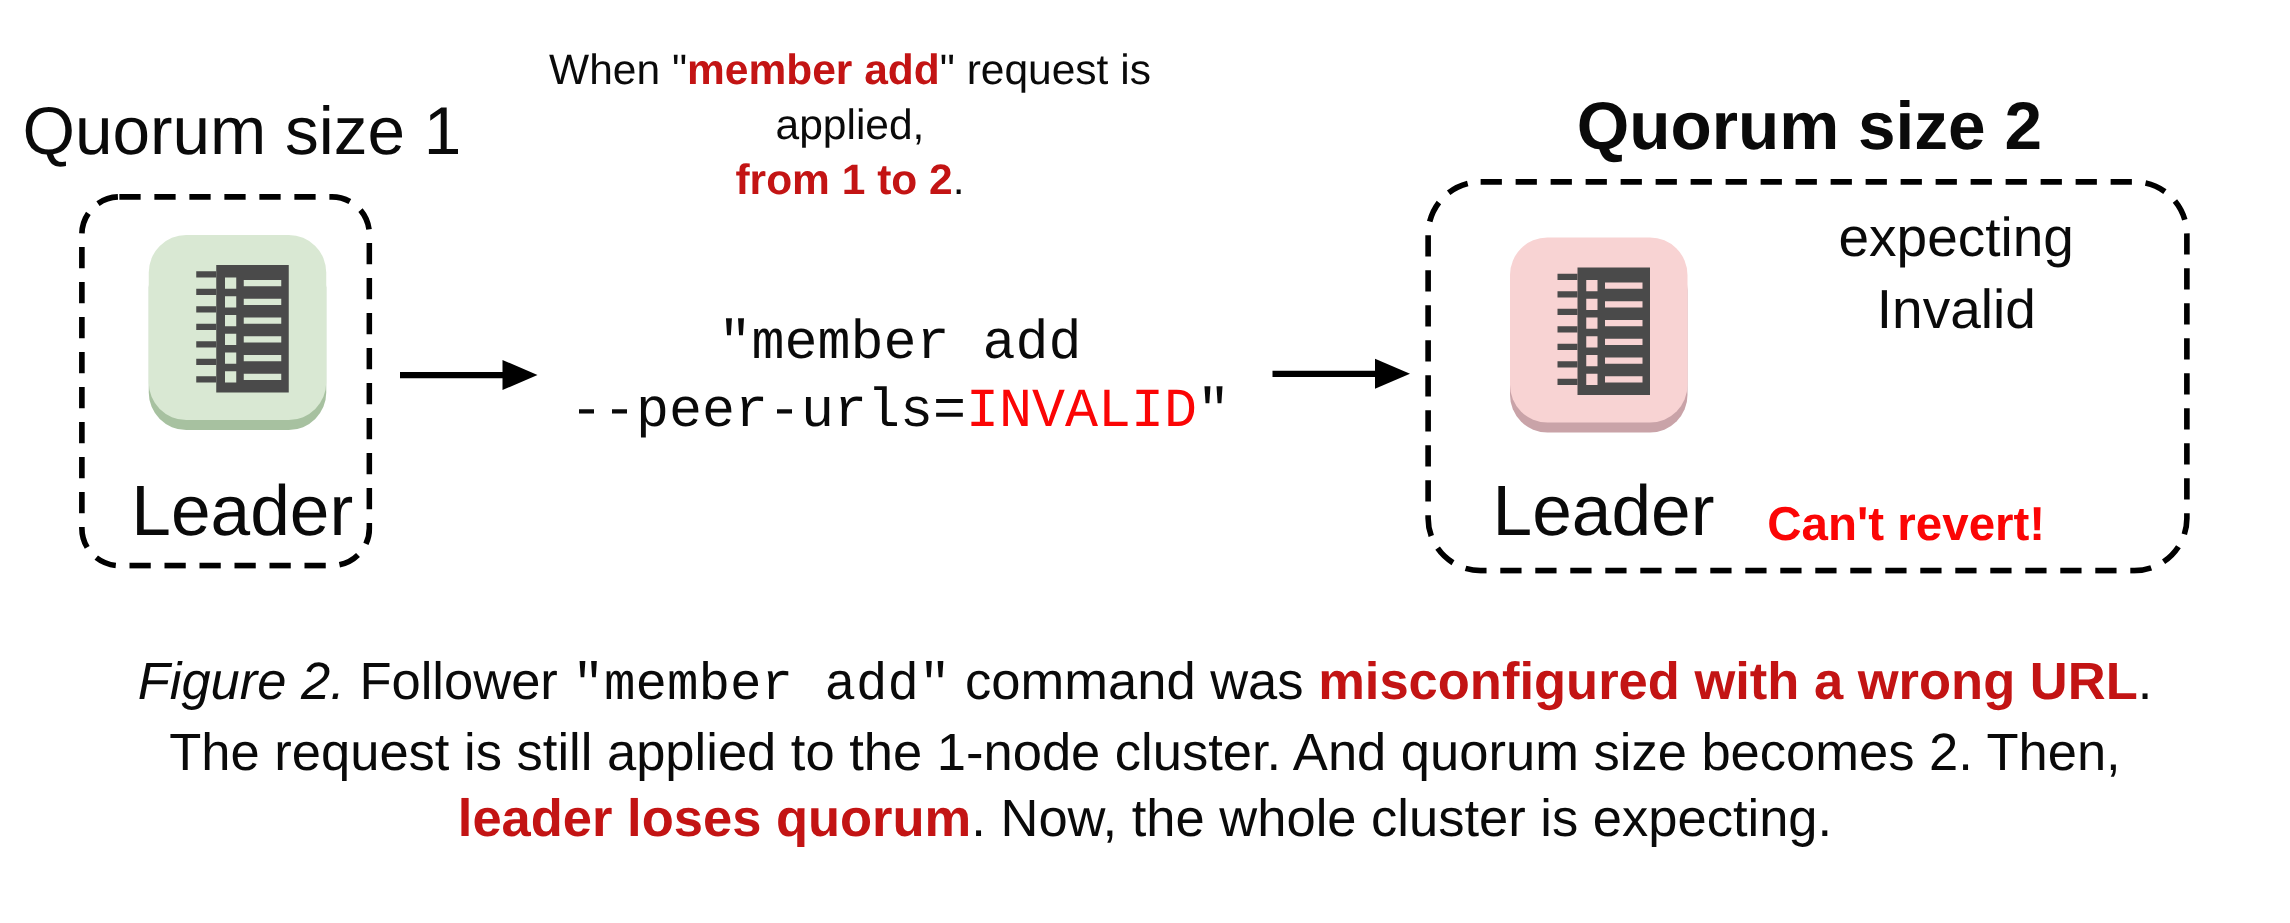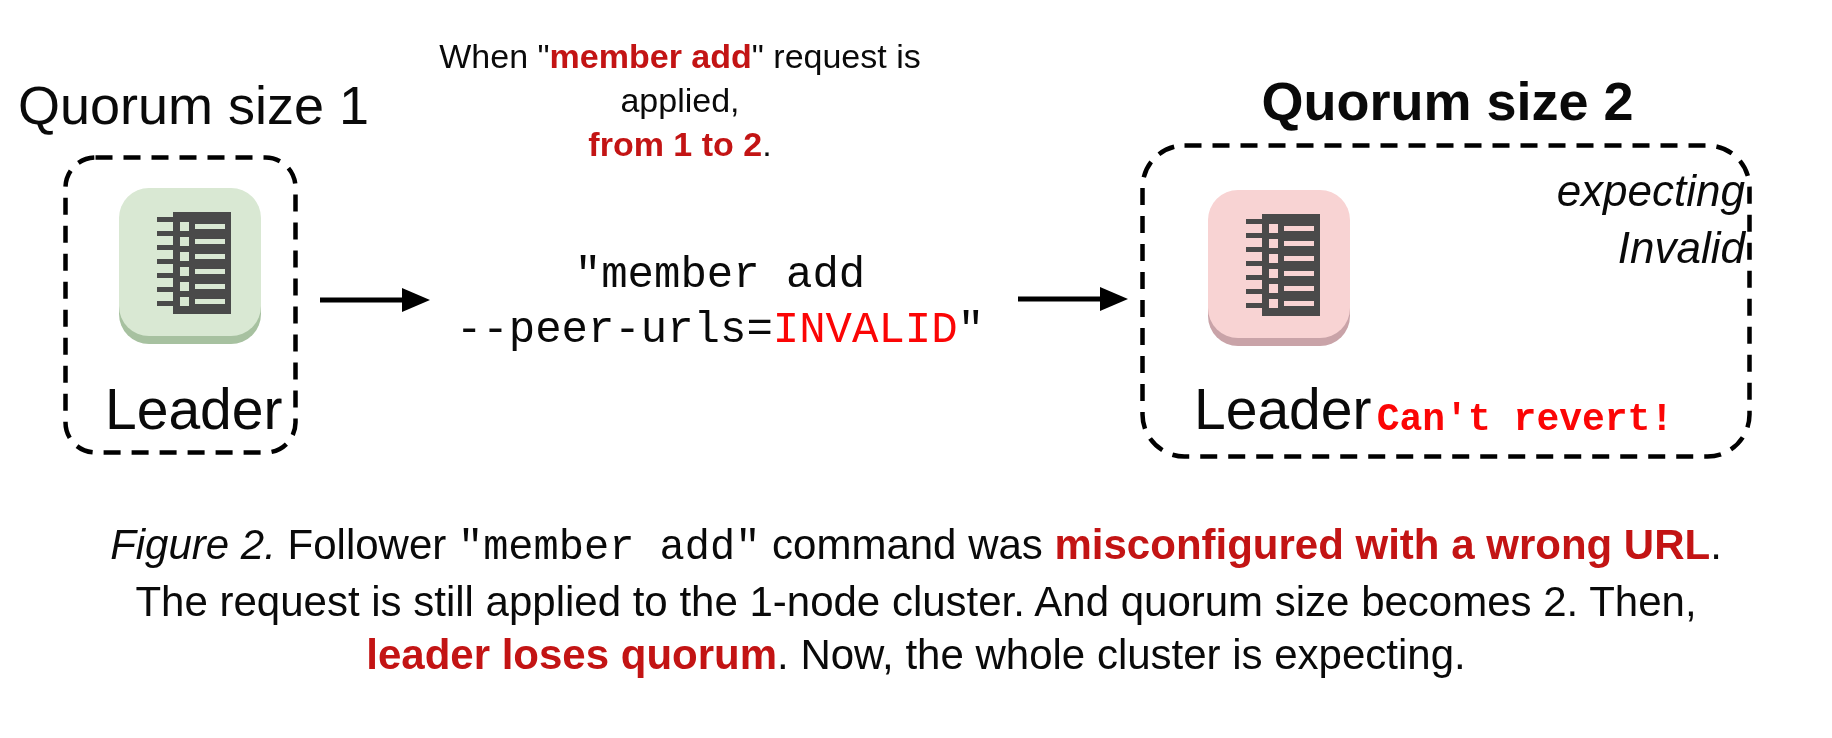--- a/index.html
+++ b/index.html
@@ -26,7 +26,7 @@
   .bright{color:var(--bright-red);}
   .mono{font-family:"Liberation Mono","DejaVu Sans Mono",monospace;}
   .cmd{font-family:"Liberation Mono","DejaVu Sans Mono",monospace;font-size:44px;line-height:55px;white-space:nowrap;}
-  .expecting{font-size:44px;line-height:57px;font-style:italic;text-align:right;}
+  .expecting{font-size:44px;line-height:57px;}
   .warning{font-size:38px;line-height:44px;font-weight:bold;color:var(--bright-red);font-family:Liberation Mono, monospace;}
   .caption{font-size:42px;line-height:53px;}
   .caption .mono{font-size:42px;}

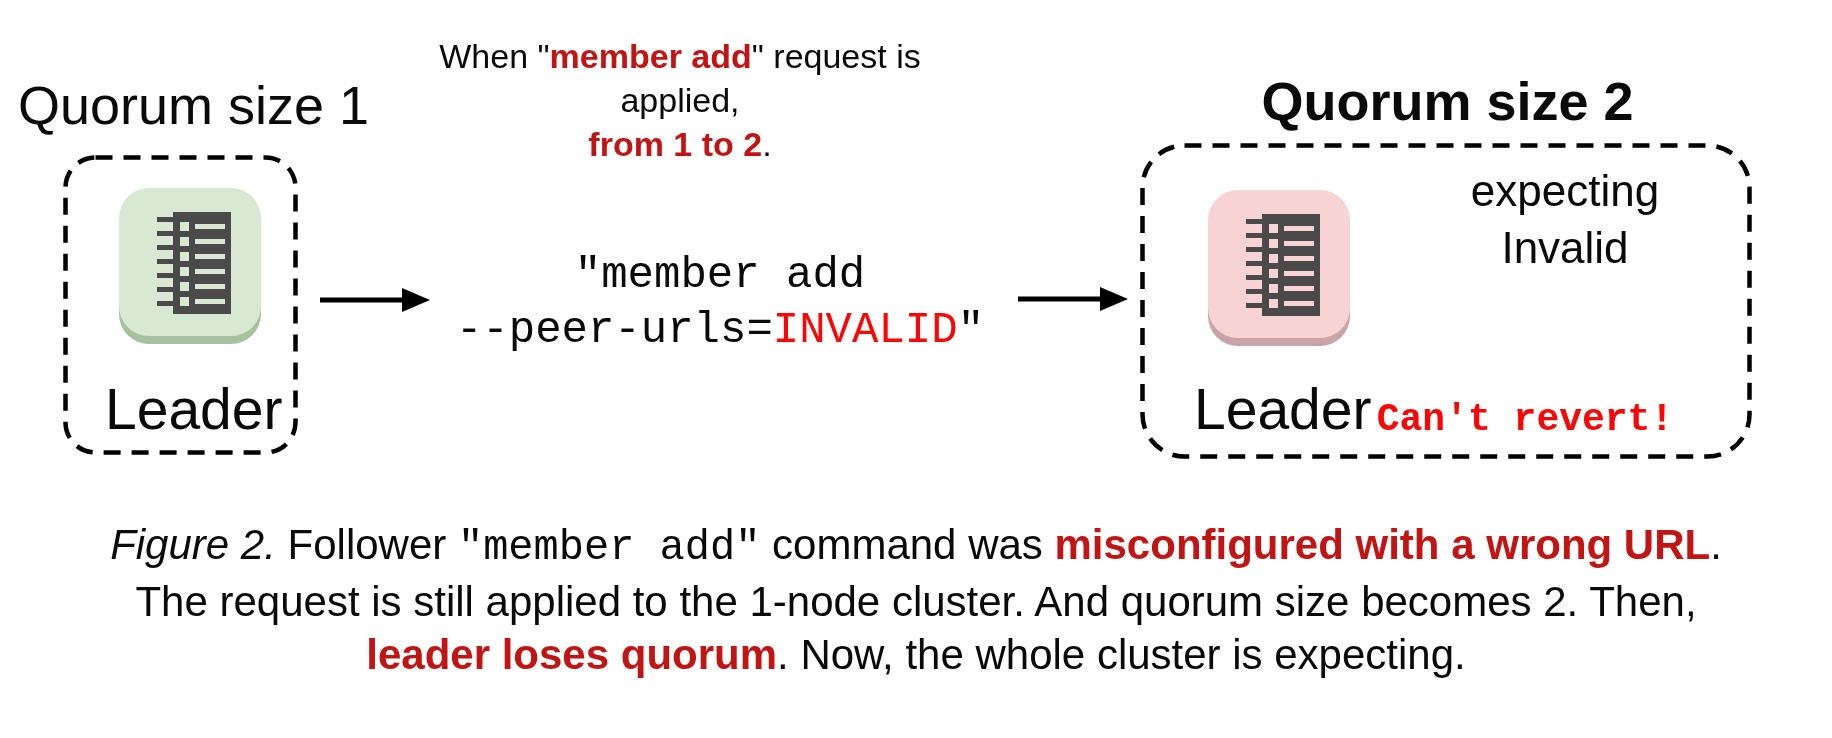--- a/index.html
+++ b/index.html
@@ -27,7 +27,7 @@
   .mono{font-family:"Liberation Mono","DejaVu Sans Mono",monospace;}
   .cmd{font-family:"Liberation Mono","DejaVu Sans Mono",monospace;font-size:44px;line-height:55px;white-space:nowrap;}
   .expecting{font-size:44px;line-height:57px;}
-  .warning{font-size:38px;line-height:44px;font-weight:bold;color:var(--bright-red);font-family:Liberation Mono, monospace;}
+  .warning{font-size:38px;line-height:44px;font-weight:bold;color:var(--bright-red);}
   .caption{font-size:42px;line-height:53px;}
   .caption .mono{font-size:42px;}
   .seg-italic{font-style:italic;}

